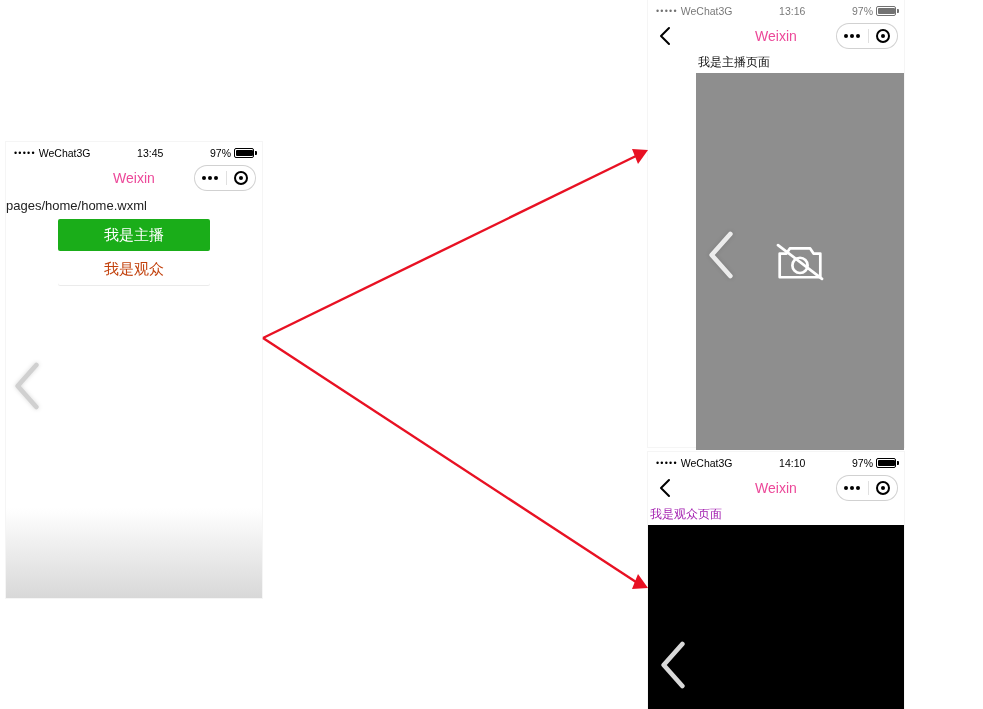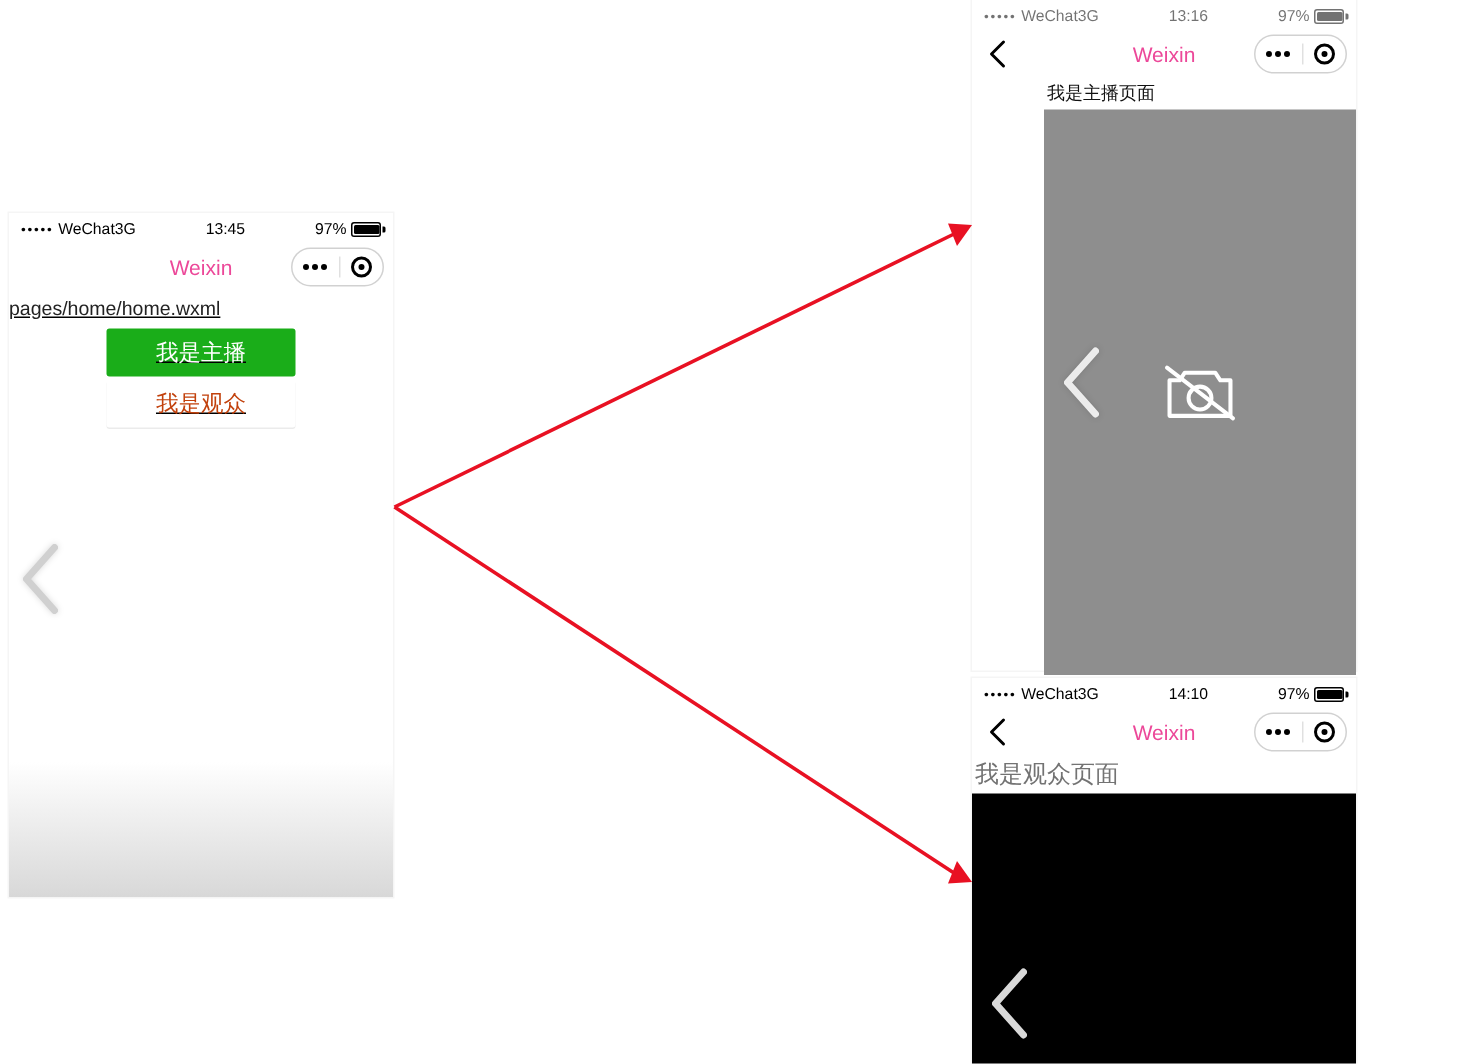--- a/index.html
+++ b/index.html
@@ -129,7 +129,6 @@
   #phone-home .page-body{
     position:relative;
     height: calc(456px - 18px - 36px);
-    text-decoration: underline;
   }
   .page-path{
     font-size:13px;

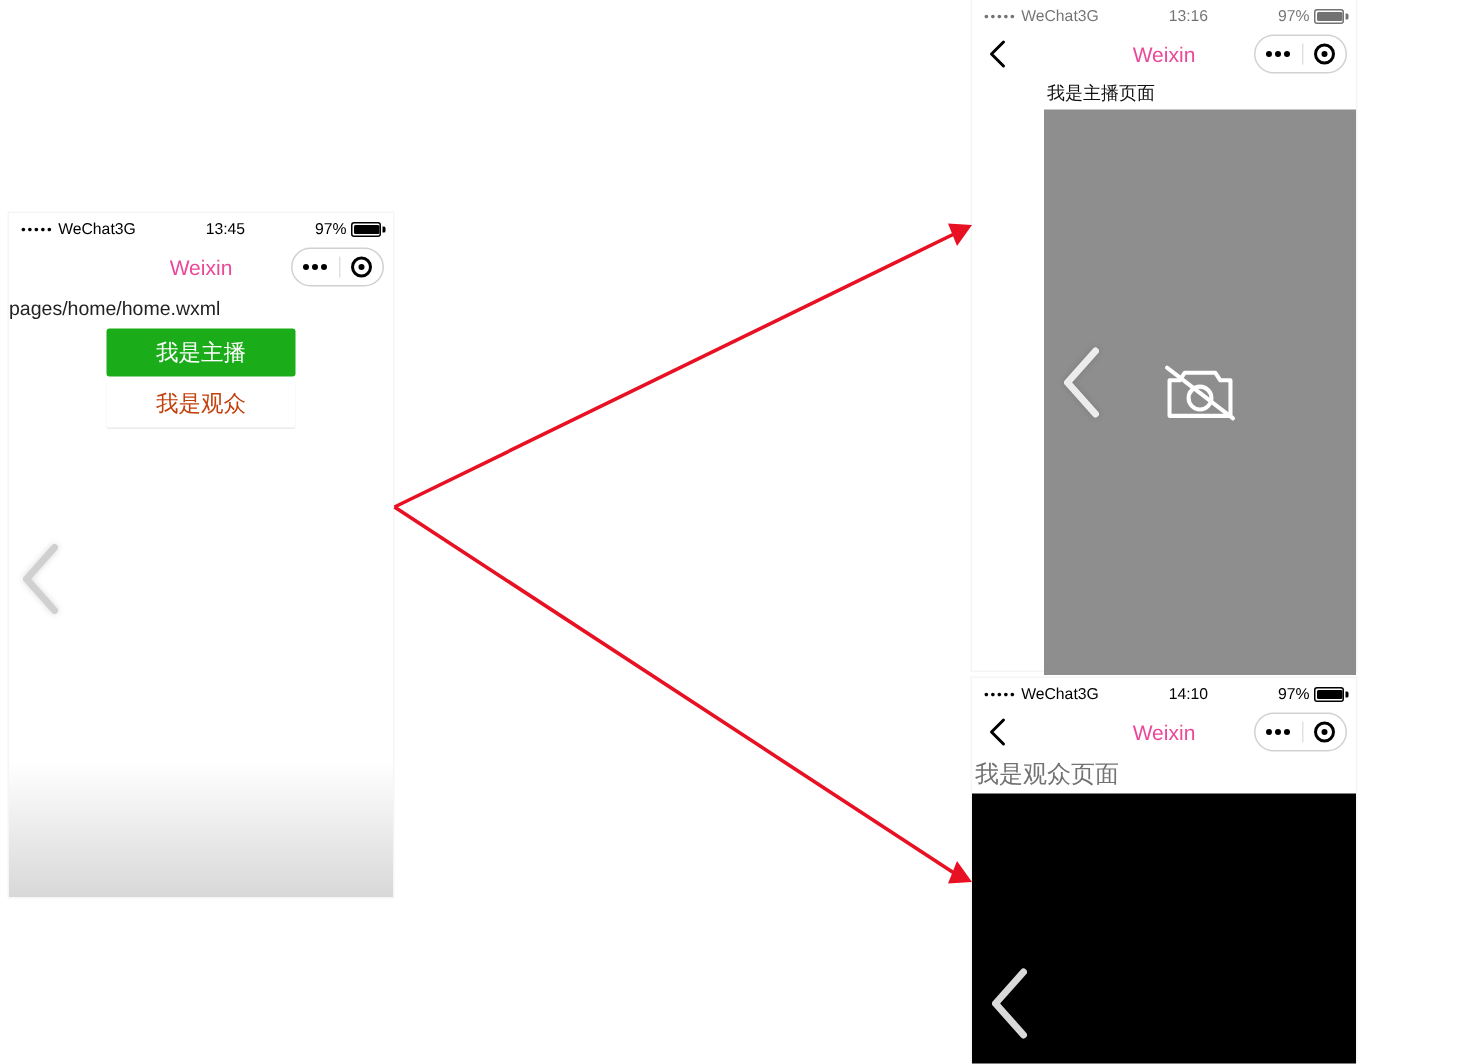--- a/index.html
+++ b/index.html
@@ -143,7 +143,7 @@
     margin-top:2px;
   }
   .wx-btn{
-    width:126px;
+    width:152px;
     height:32px;
     display:flex;
     align-items:center;

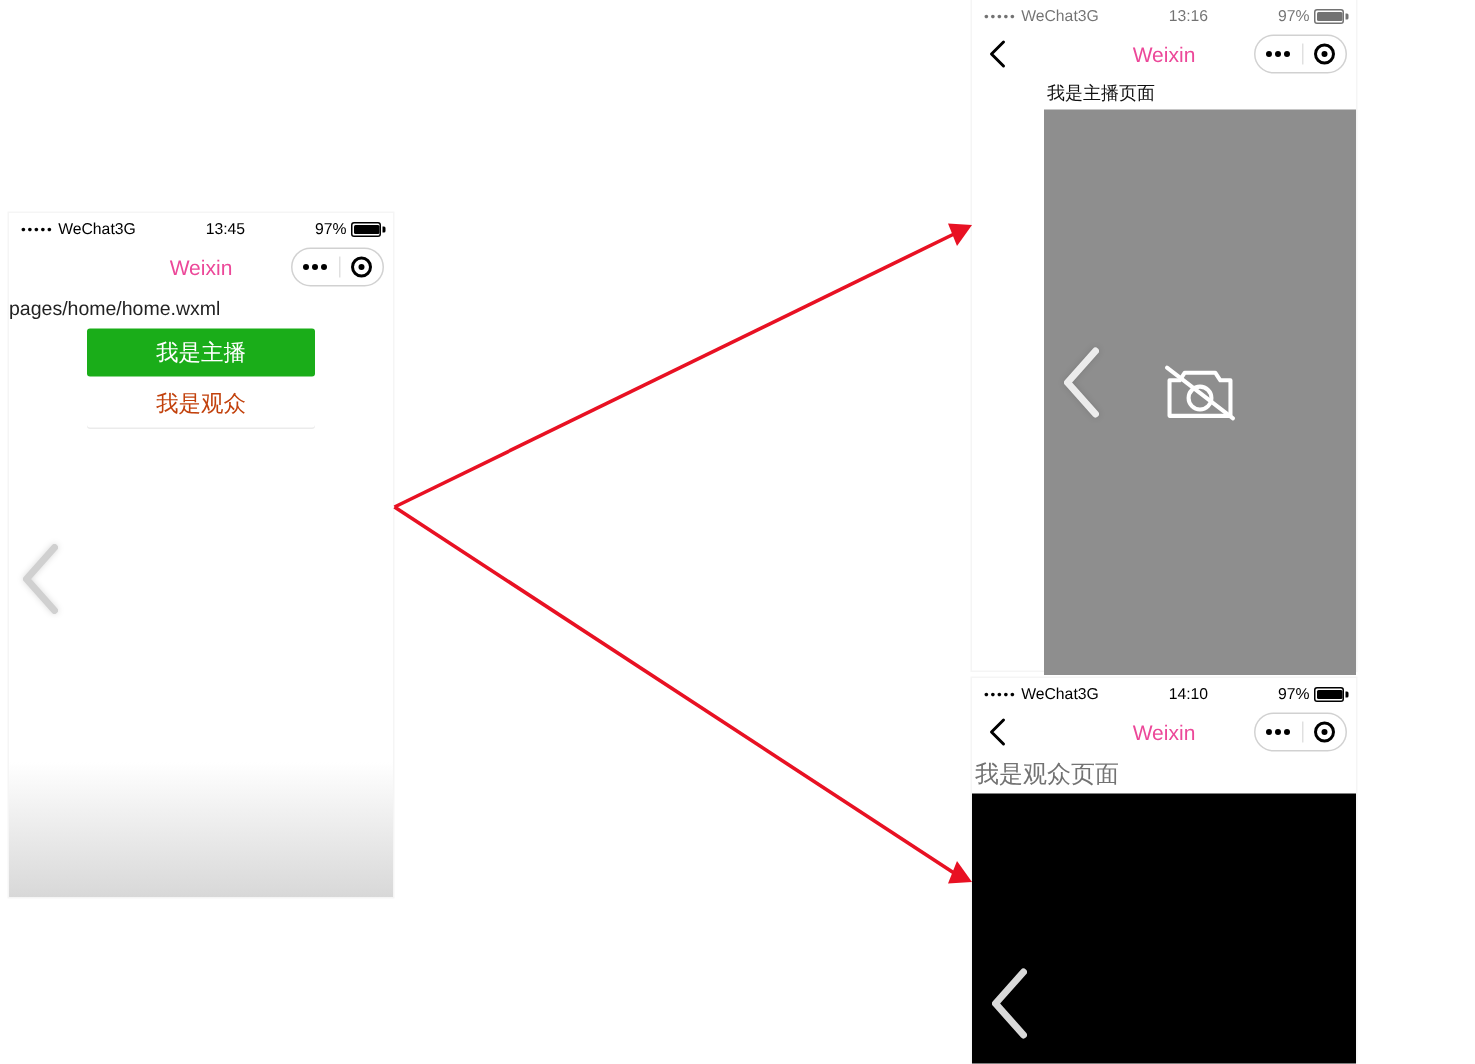--- a/index.html
+++ b/index.html
@@ -209,8 +209,8 @@
     height: calc(257px - 18px - 36px);
   }
   #phone-viewer .page-head-text{
-    font-size:16px;
-    color:#737373;
+    font-size:12px;
+    color:#a21caf;
     padding:0 2px 2px 2px;
     background:#fff;
     font-family:Liberation Serif, serif;

